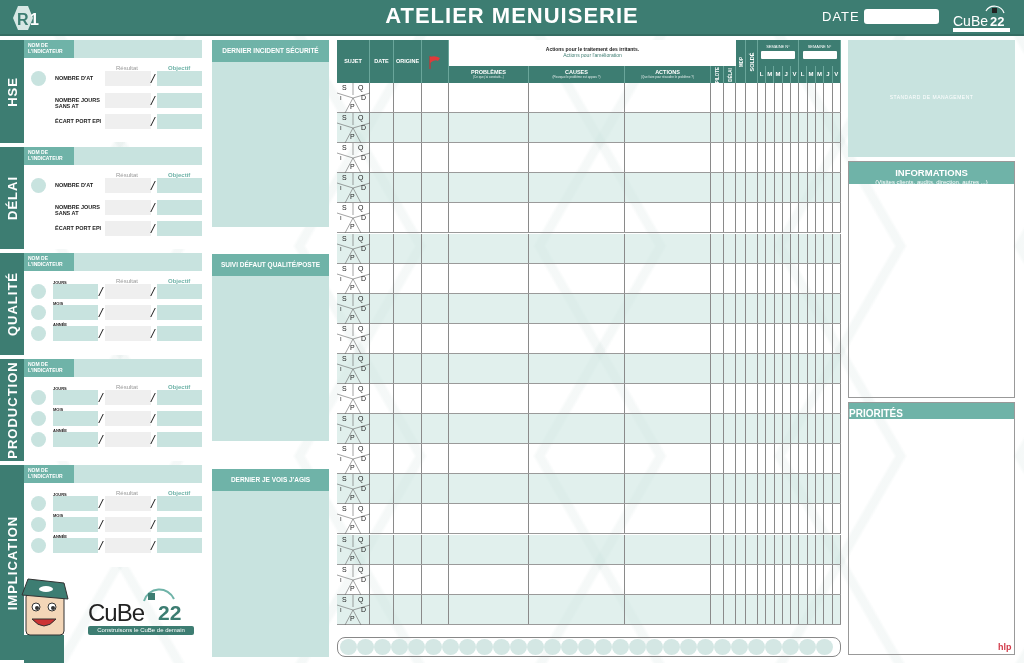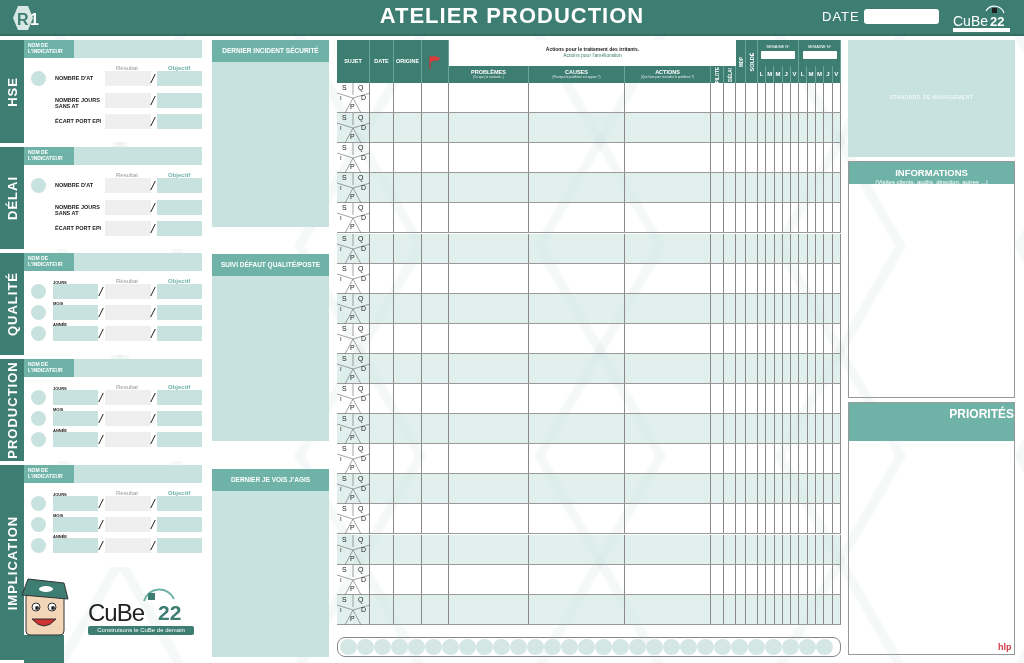--- a/index.html
+++ b/index.html
@@ -69,7 +69,7 @@
   <text x="9" y="21" font-size="16" font-weight="bold" fill="#3d7d72" font-family="Liberation Sans, sans-serif">R</text>
   <text x="22" y="21" font-size="16" font-weight="bold" fill="#fff" font-family="Liberation Sans, sans-serif">1</text>
 </svg>
-<div class="abs title">ATELIER PRODUCTION</div>
+<div class="abs title">ATELIER MENUISERIE</div>
 <div class="abs date-label">DATE :</div>
 <input class="abs date-input" value="" style="">
 <svg class="abs cube-hdr" viewBox="0 0 60 30">

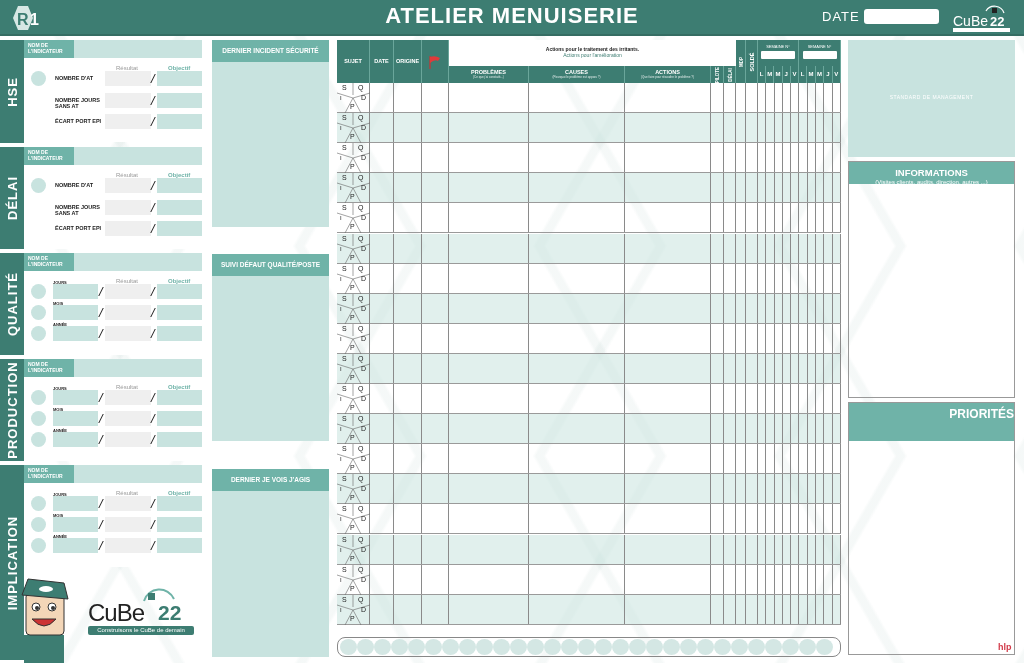--- a/index.html
+++ b/index.html
@@ -53,7 +53,7 @@
 .info-title{font-size:9.5px;font-weight:bold;display:block;line-height:12px;padding-top:5px}
 .info-sub{font-size:6px;display:block}
 .prio{left:848px;top:402px;width:167px;height:253px;border:1px solid #999}
-.prio-head{position:absolute;left:0;top:0;right:0;height:38px;background:#6fb3a8;color:#fff;text-align:right;font-size:12px;font-weight:bold;line-height:22px}
+.prio-head{position:absolute;left:0;top:0;right:0;height:16px;background:#6fb3a8;color:#fff;text-align:left;font-size:10px;font-weight:bold;line-height:22px}
 .hlp{left:998px;top:642px;color:#d23b4a;font-size:9px;font-weight:bold}
 .cube-big{left:86px;top:585px;width:110px;height:52px}
 .mascot{left:18px;top:575px;width:54px;height:88px}

